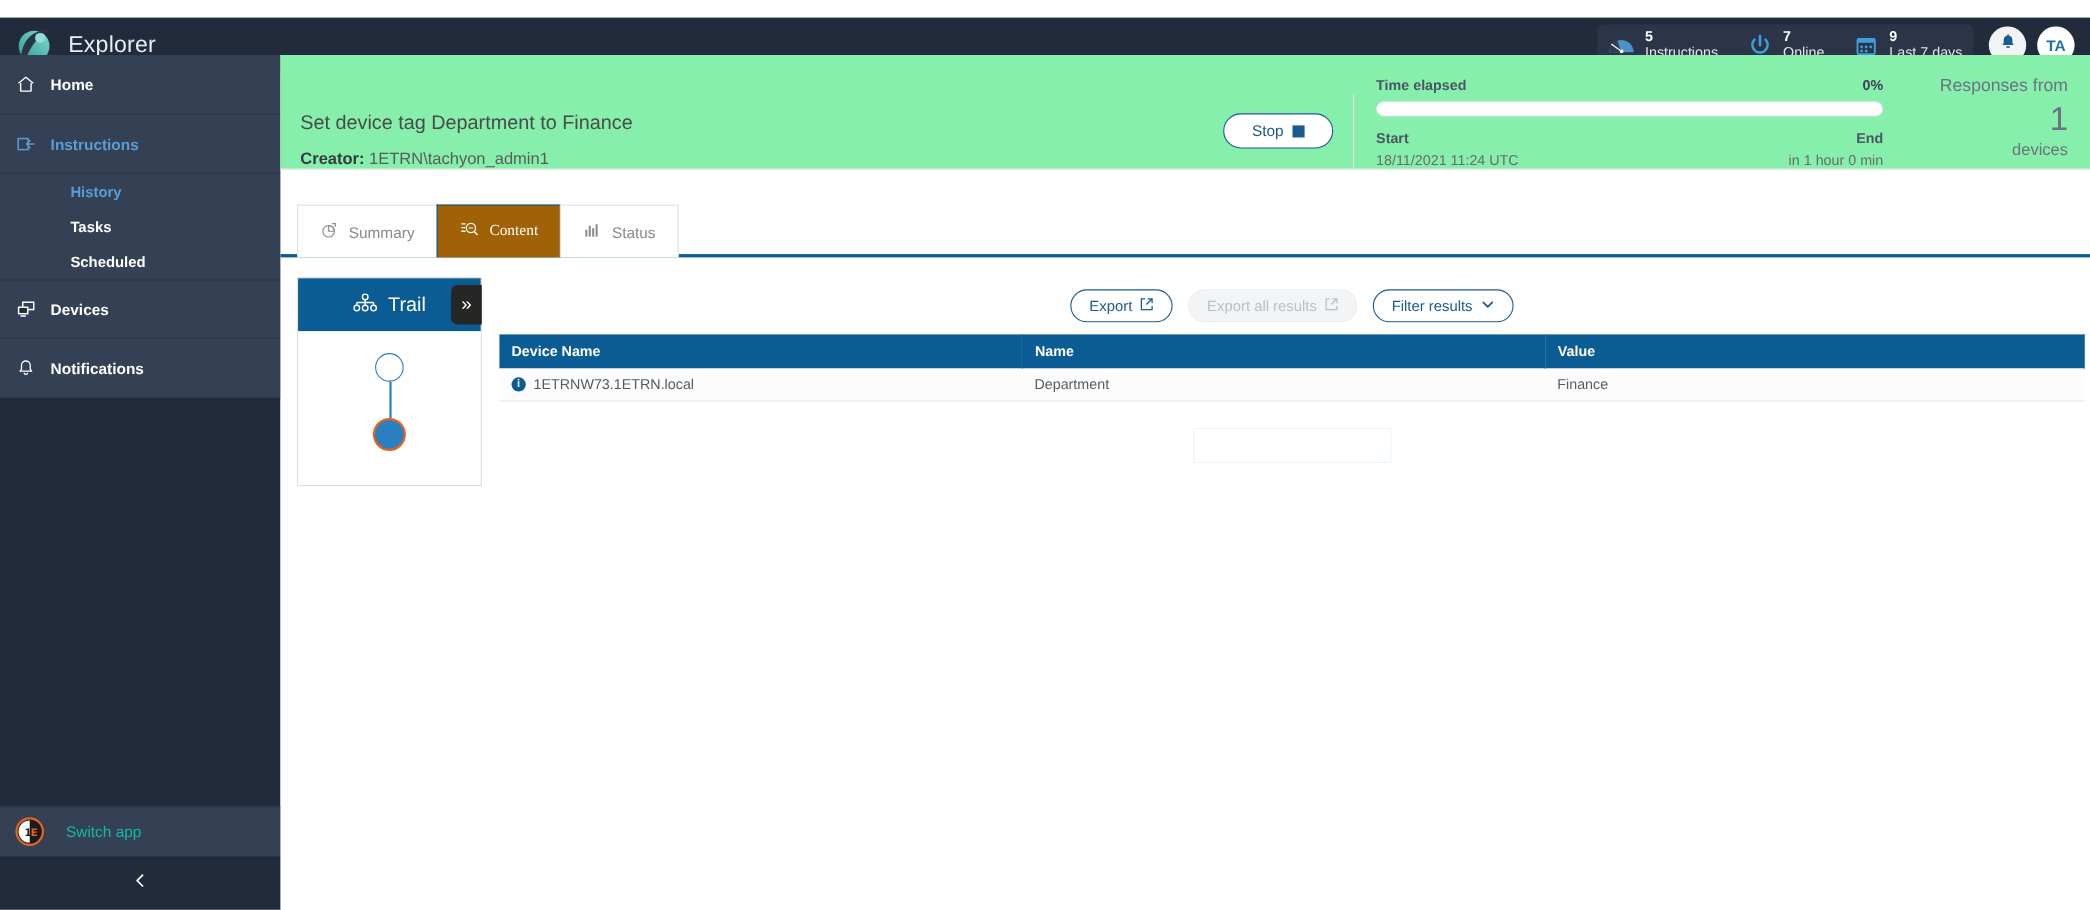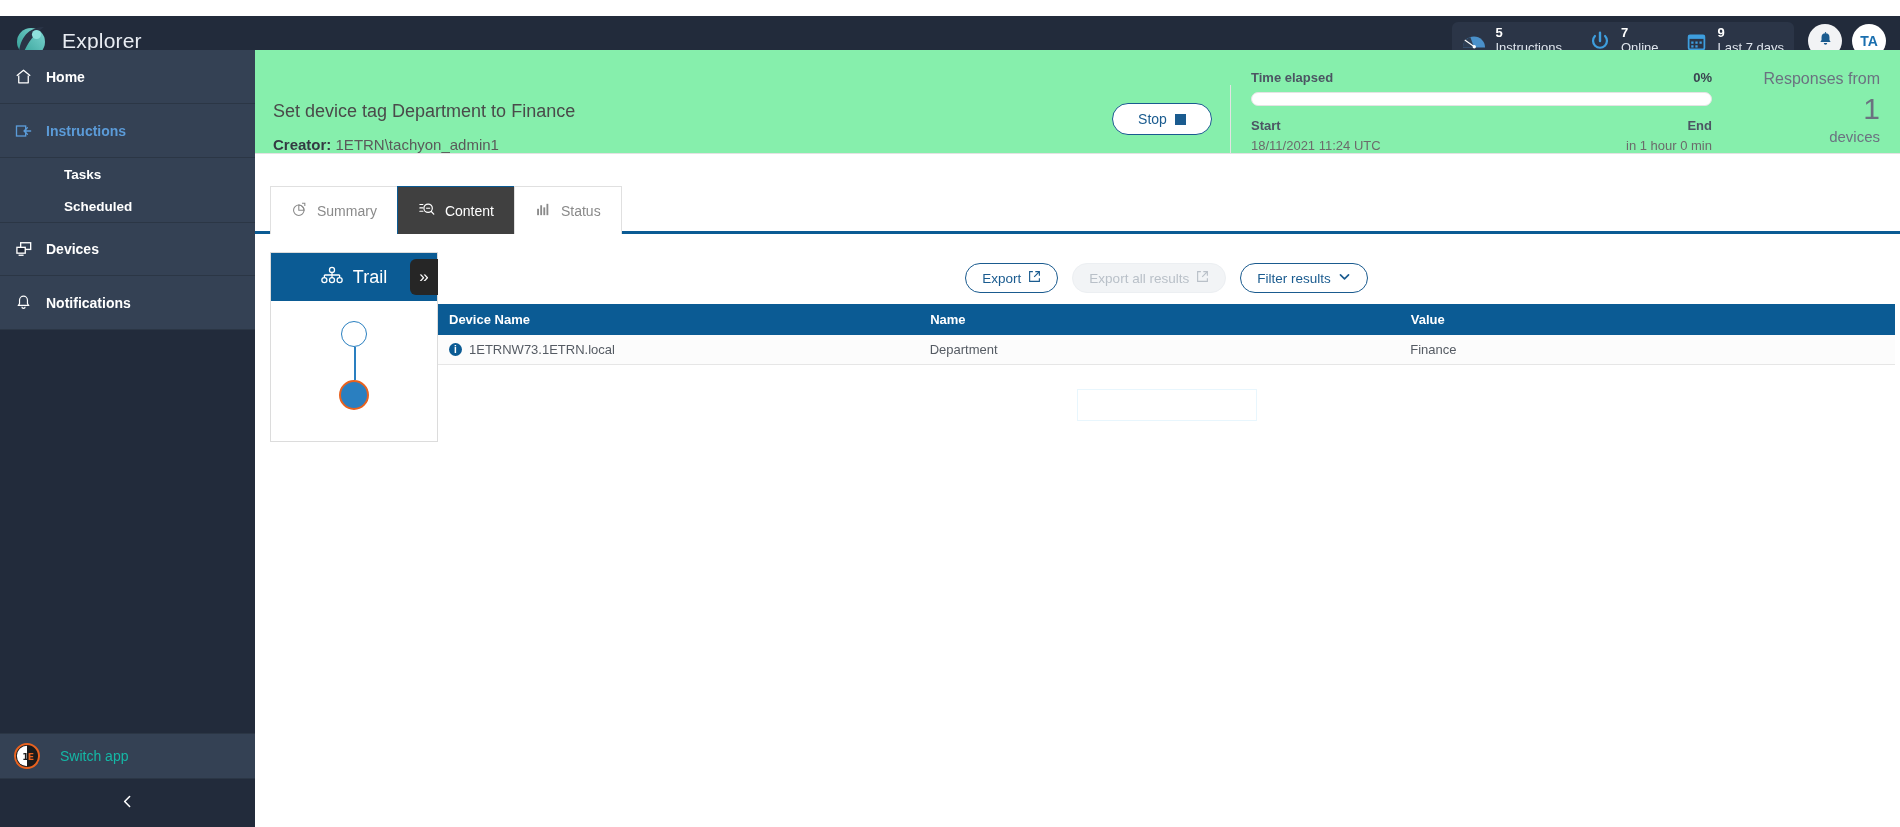--- a/index.html
+++ b/index.html
@@ -277,6 +277,9 @@
         <span class="nav-label">Instructions</span>
       </div>
 
+      <div class="sub-item active">
+        <span>History</span>
+      </div>
       <div class="sub-item">
         <span>Tasks</span>
       </div>

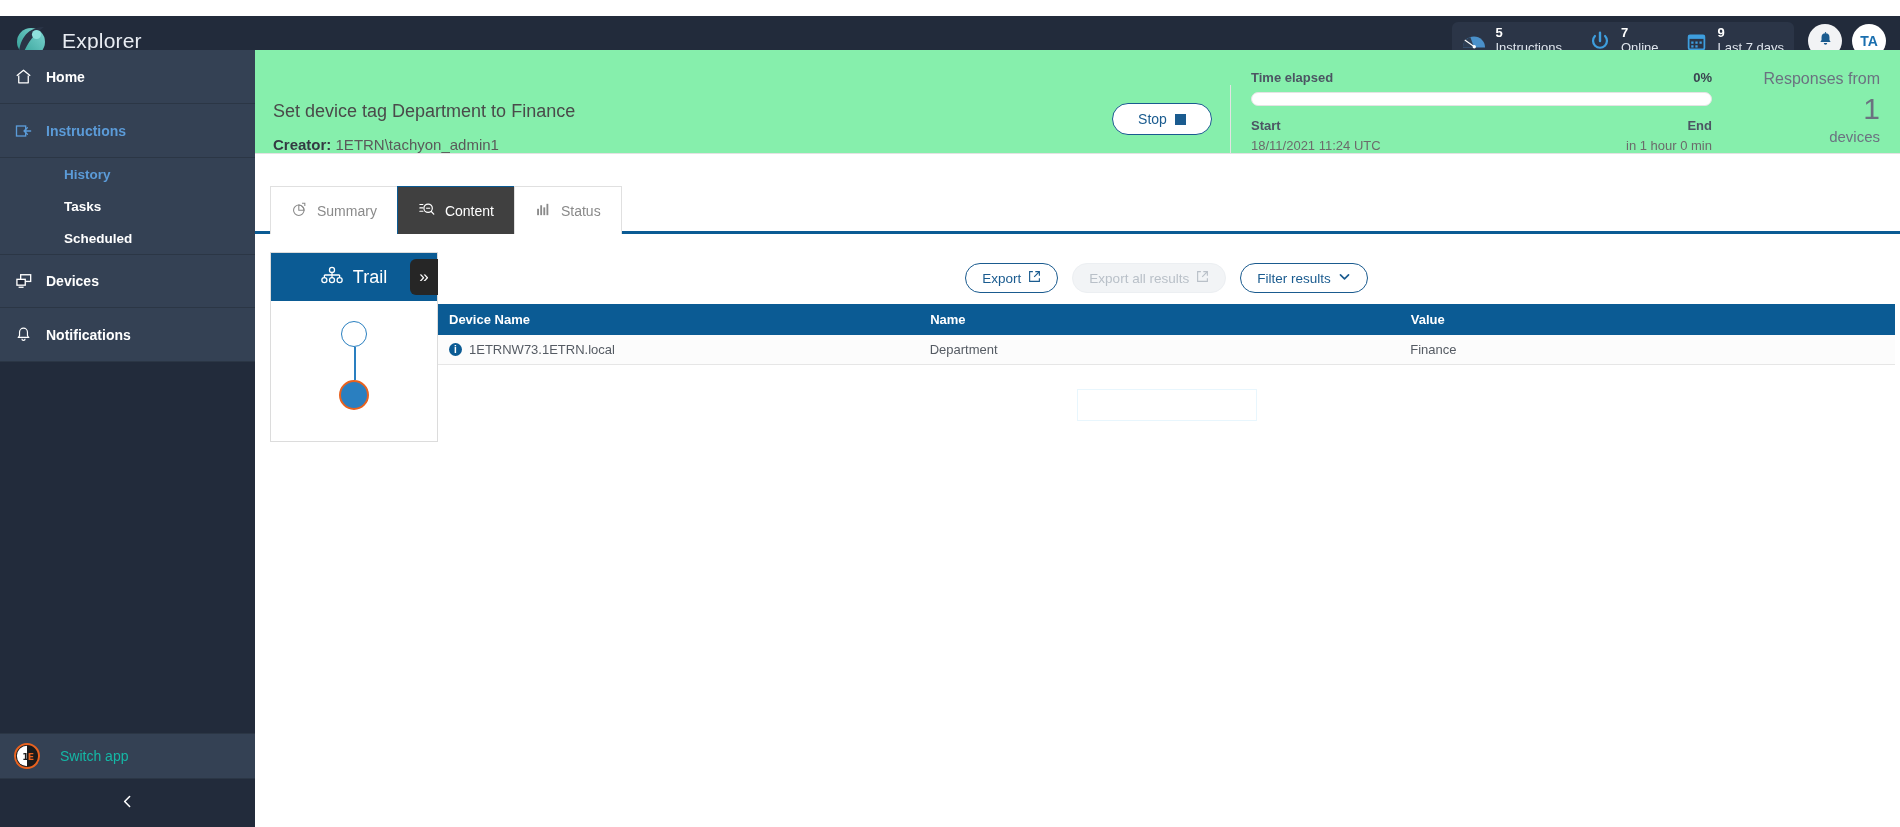--- a/index.html
+++ b/index.html
@@ -116,7 +116,7 @@
     border: 1px solid #e0e0e0; border-bottom: none; background: #ffffff;
     color: #8a8a8a; font-size: 14px; cursor: pointer; margin-right: -1px;
   }
-  .tab.active { background: #404040; color: #ffffff; border-color: #0b5b94; }
+  .tab.active { background: #a16207; color: #ffffff; border-color: #0b5b94; font-family: Liberation Serif, serif; }
 
   
   .content-row { display: flex; padding: 18px 5px 0 15px; }

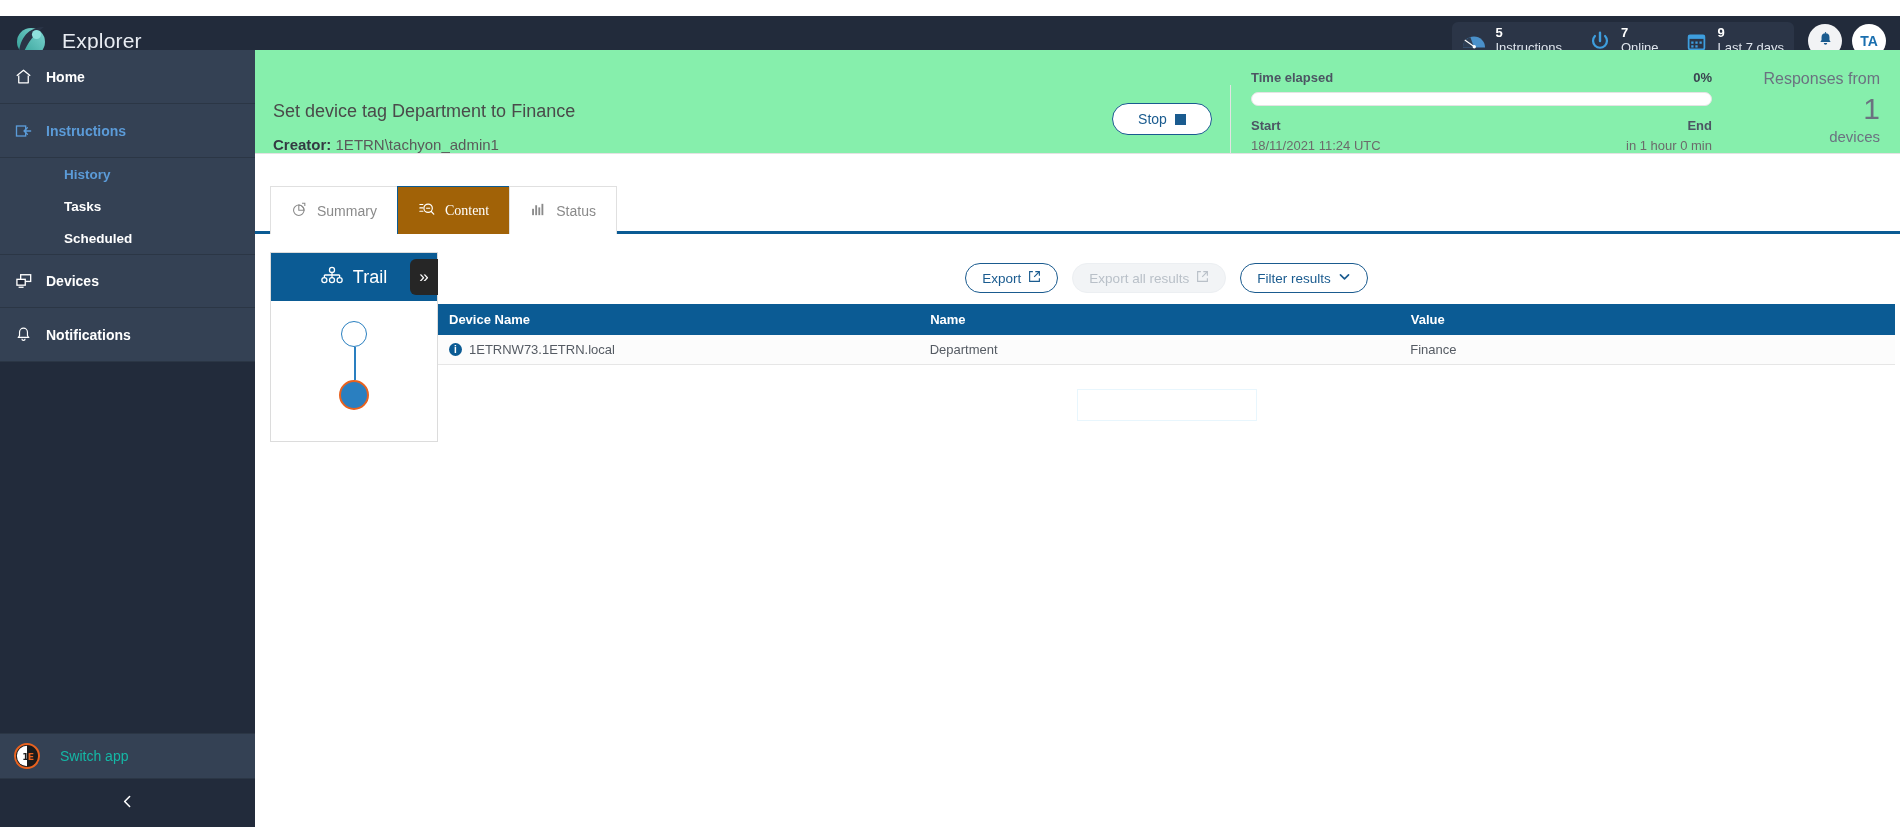--- a/index.html
+++ b/index.html
@@ -119,7 +119,7 @@
   .tab.active { background: #a16207; color: #ffffff; border-color: #0b5b94; font-family: Liberation Serif, serif; }
 
   
-  .content-row { display: flex; padding: 18px 5px 0 15px; }
+  .content-row { display: flex; padding: 18px 5px 0 15px; gap: 16px; }
   .trail-panel { width: 168px; border: 1px solid #dcdcdc; background: #ffffff; flex: none; }
   .trail-head {
     position: relative; height: 48px; background: #0b5b94; color: #ffffff;

